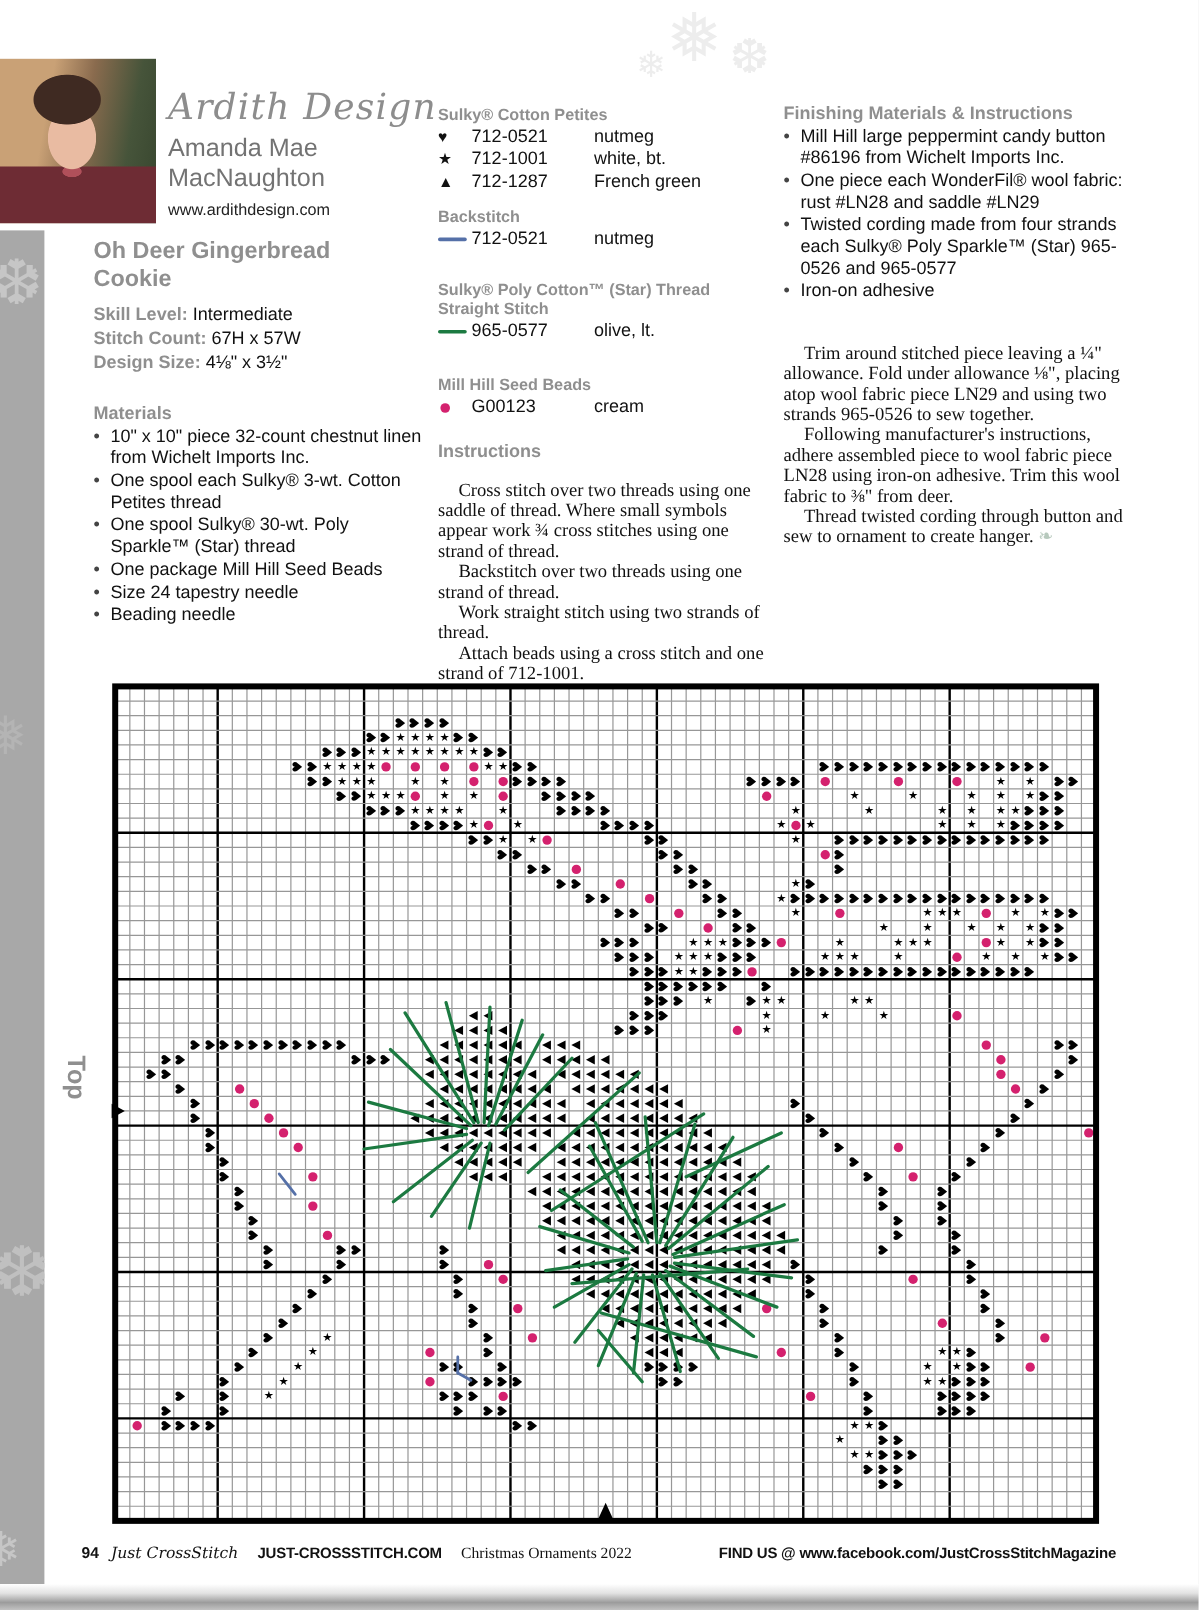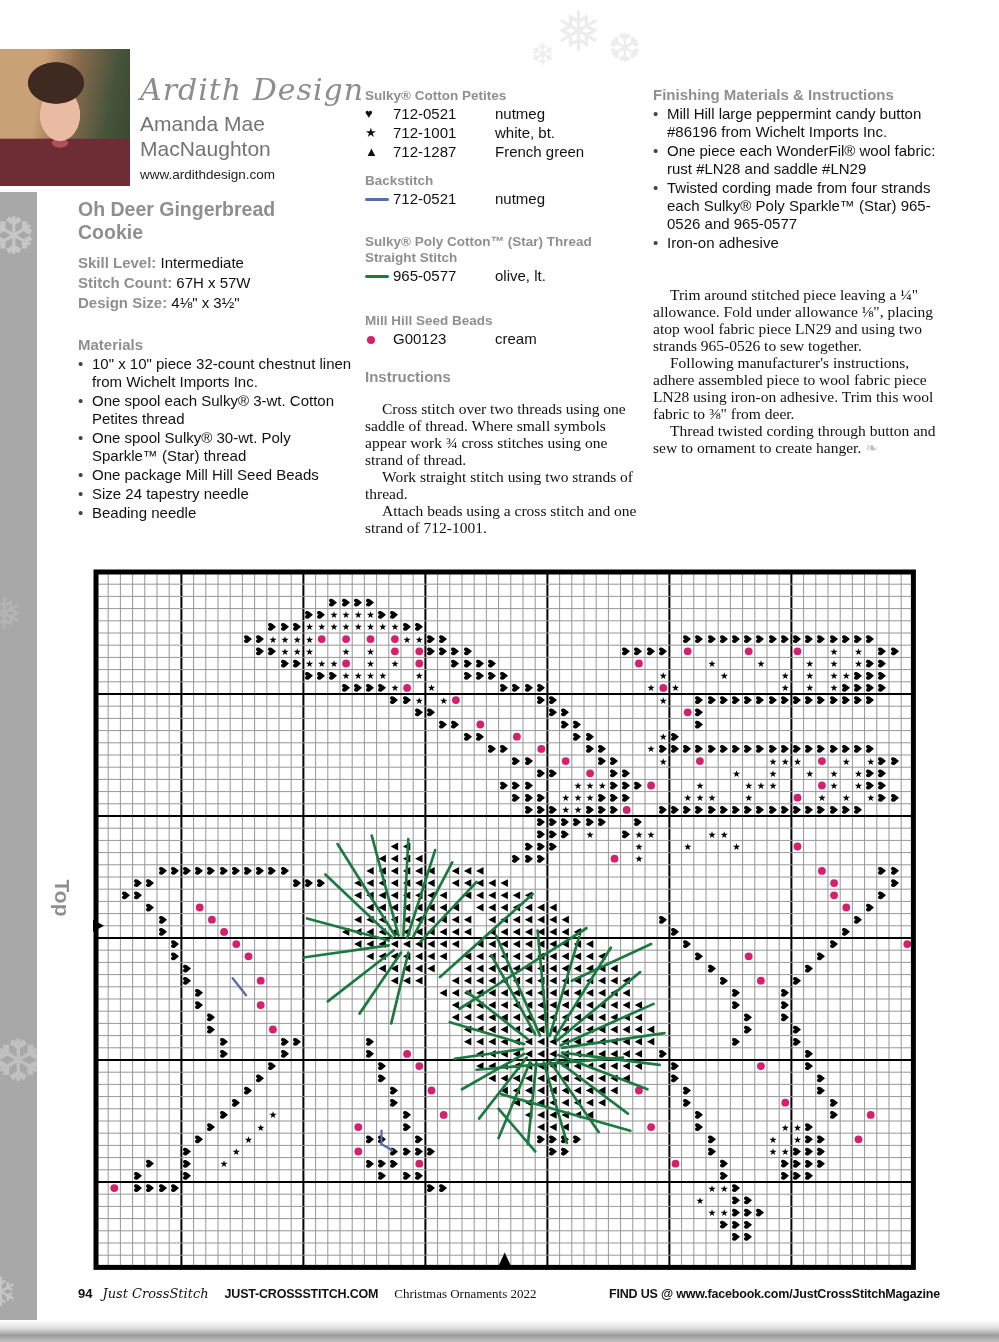--- a/index.html
+++ b/index.html
@@ -163,6 +163,7 @@
     <div class="sec-h gray-h" style="margin-top:20px;">Instructions</div>
     <div class="serif">
       <p>Cross stitch over two threads using one saddle of thread. Where small symbols appear work ¾ cross stitches using one strand of thread.</p>
+      <p>Backstitch over two threads using one strand of thread.</p>
       <p>Work straight stitch using two strands of thread.</p>
       <p>Attach beads using a cross stitch and one strand of 712-1001.</p>
     </div>

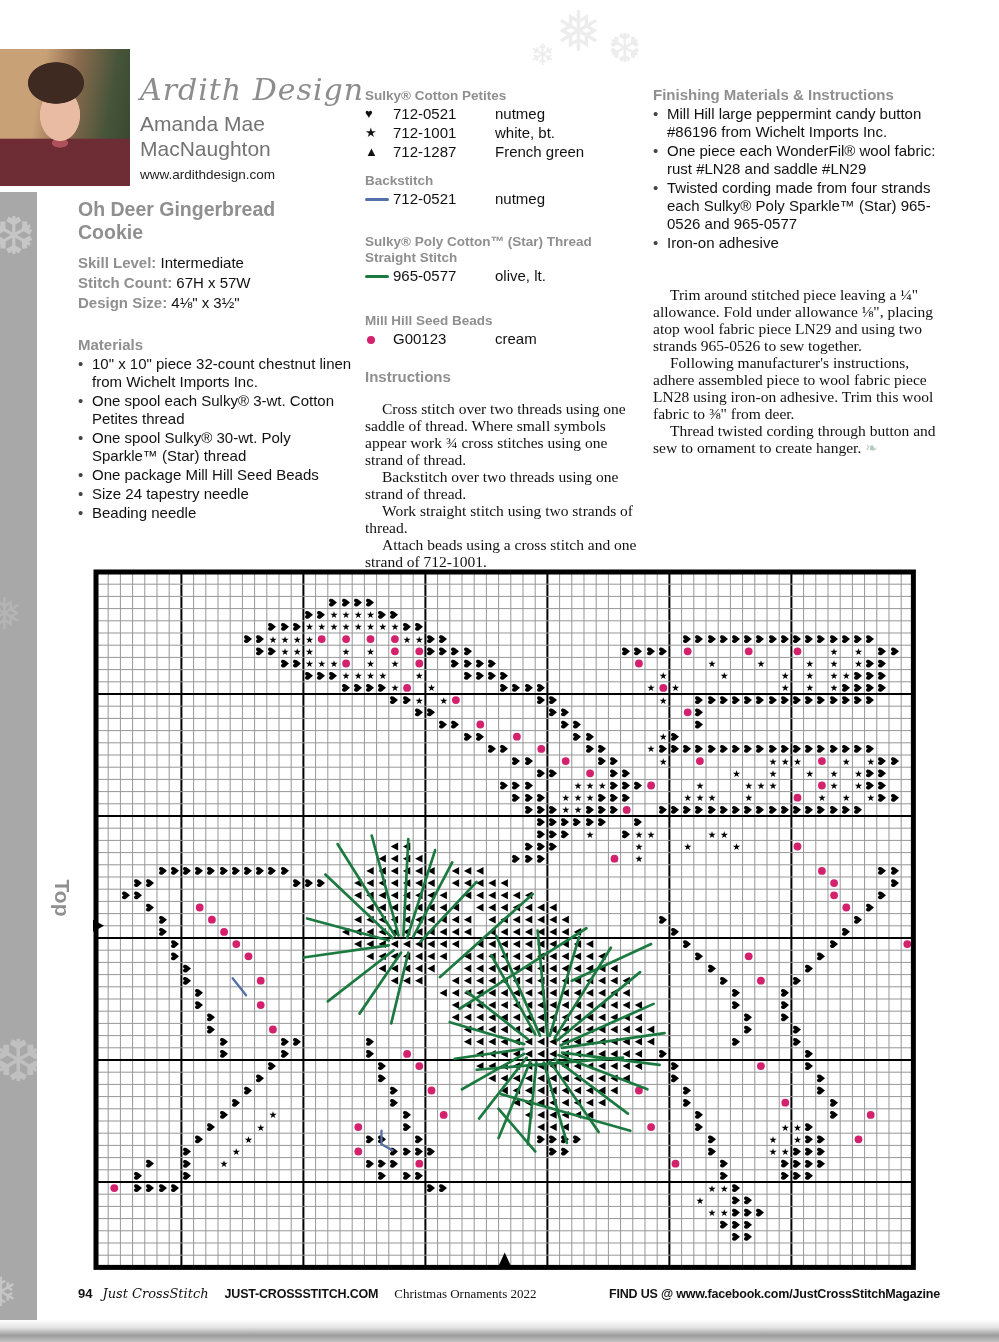--- a/index.html
+++ b/index.html
@@ -46,7 +46,7 @@
   .chart-wrap{position:absolute;left:92px;top:568px;}
   .top-label{position:absolute;left:44px;top:886px;font-size:21px;font-weight:700;color:#8f8f8f;
              transform:rotate(90deg);transform-origin:center;}
-  .footer{position:absolute;left:78px;top:1286px;width:862px;font-size:13px;display:flex;align-items:baseline;}
+  .footer{position:absolute;left:68px;top:1286px;width:862px;font-size:13px;display:flex;align-items:baseline;}
   .footer .pg{font-weight:700;margin-right:10px;}
   .footer .mag{font-family:"DejaVu Serif",serif;font-style:italic;margin-right:16px;}
   .footer .fsite{font-weight:700;letter-spacing:-0.2px;margin-right:16px;font-size:12.5px;}

